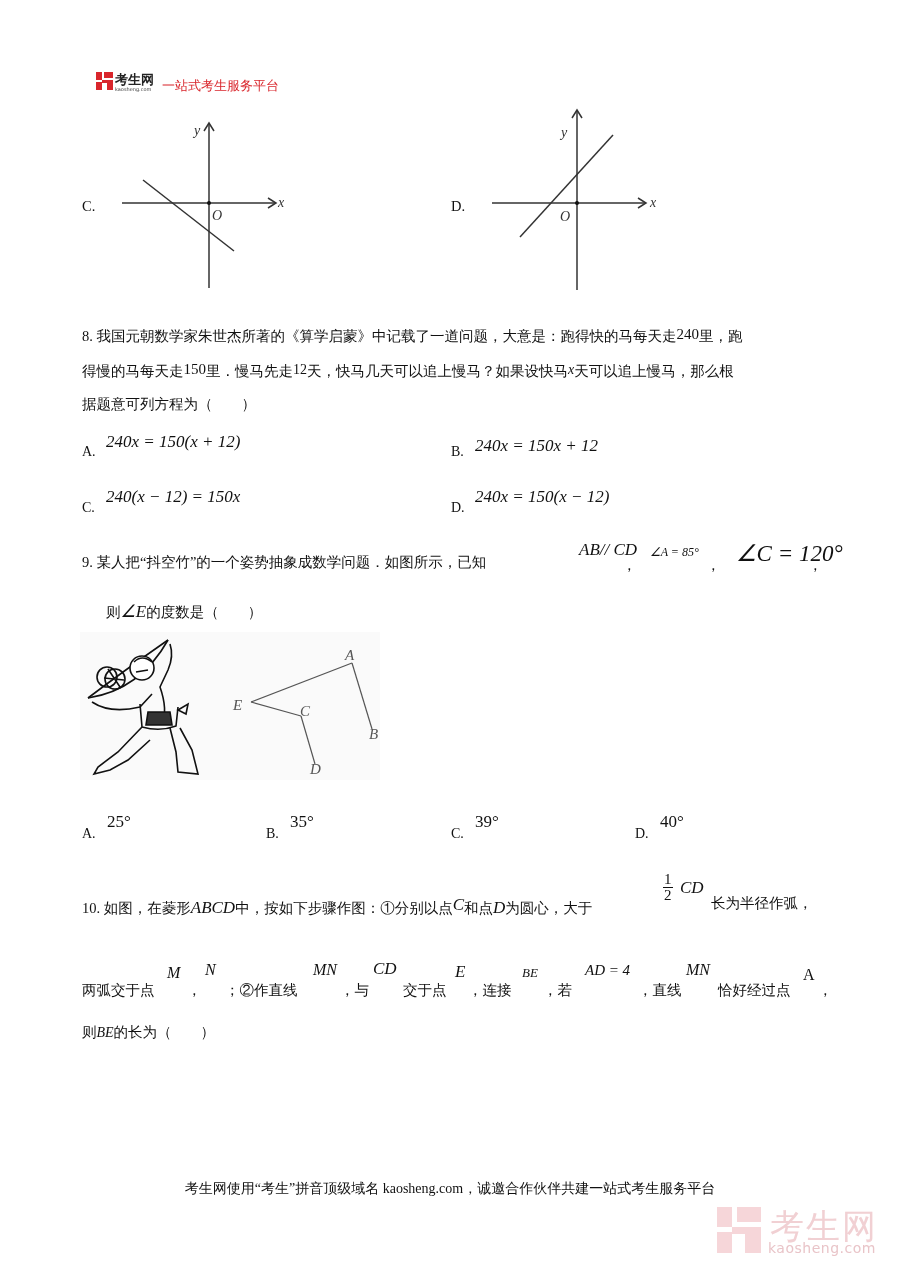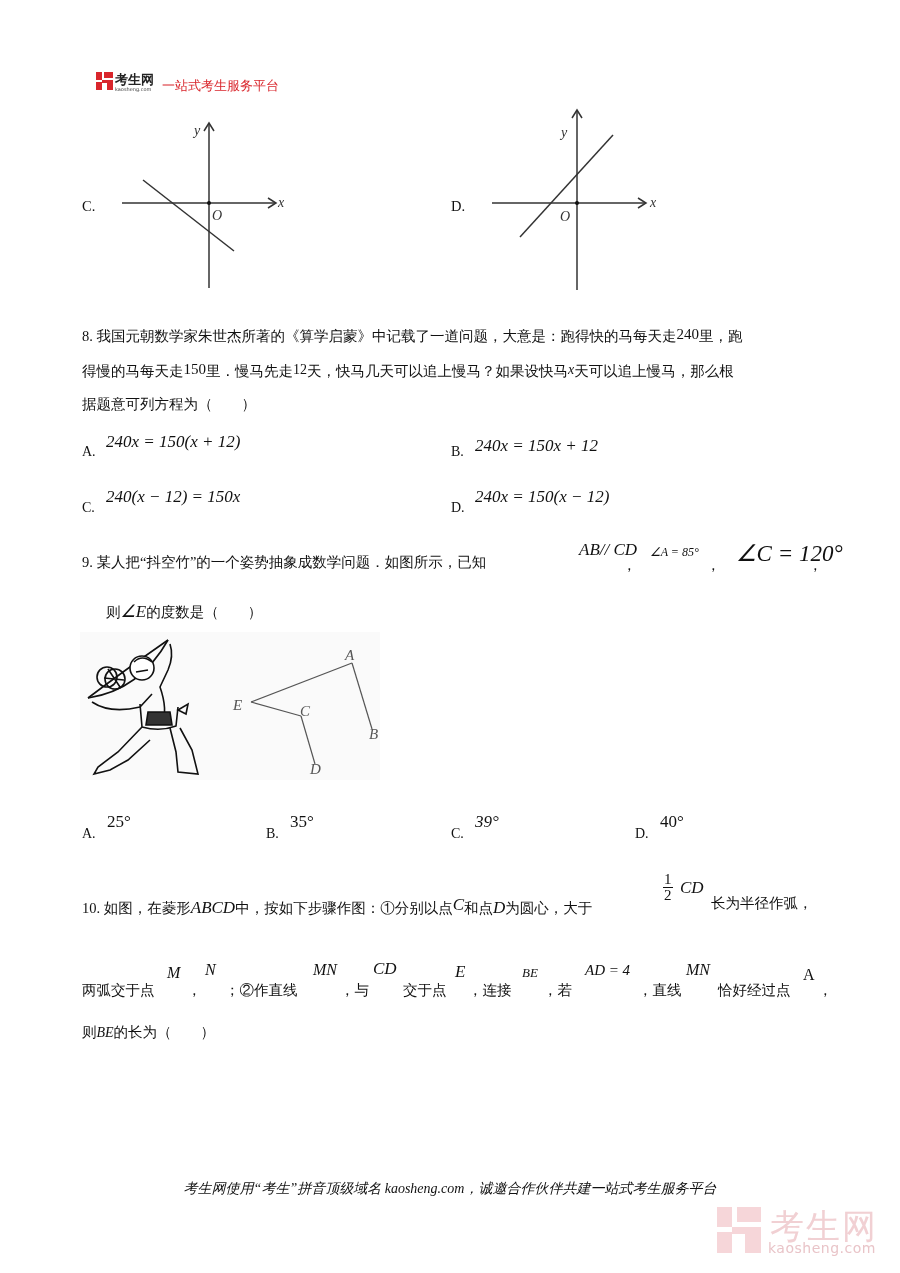--- a/index.html
+++ b/index.html
@@ -134,7 +134,7 @@
 <div class="abs opt-label" style="left:266px; top:826px;">B.</div>
 <div class="abs eq mathn" style="left:290px; top:812px;">35°</div>
 <div class="abs opt-label" style="left:451px; top:826px;">C.</div>
-<div class="abs eq mathn" style="left:475px; top:812px;font-style:italic;">39°</div>
+<div class="abs eq mathn" style="left:475px; top:812px;">39°</div>
 <div class="abs opt-label" style="left:635px; top:826px;">D.</div>
 <div class="abs eq mathn" style="left:660px; top:812px;">40°</div>
 

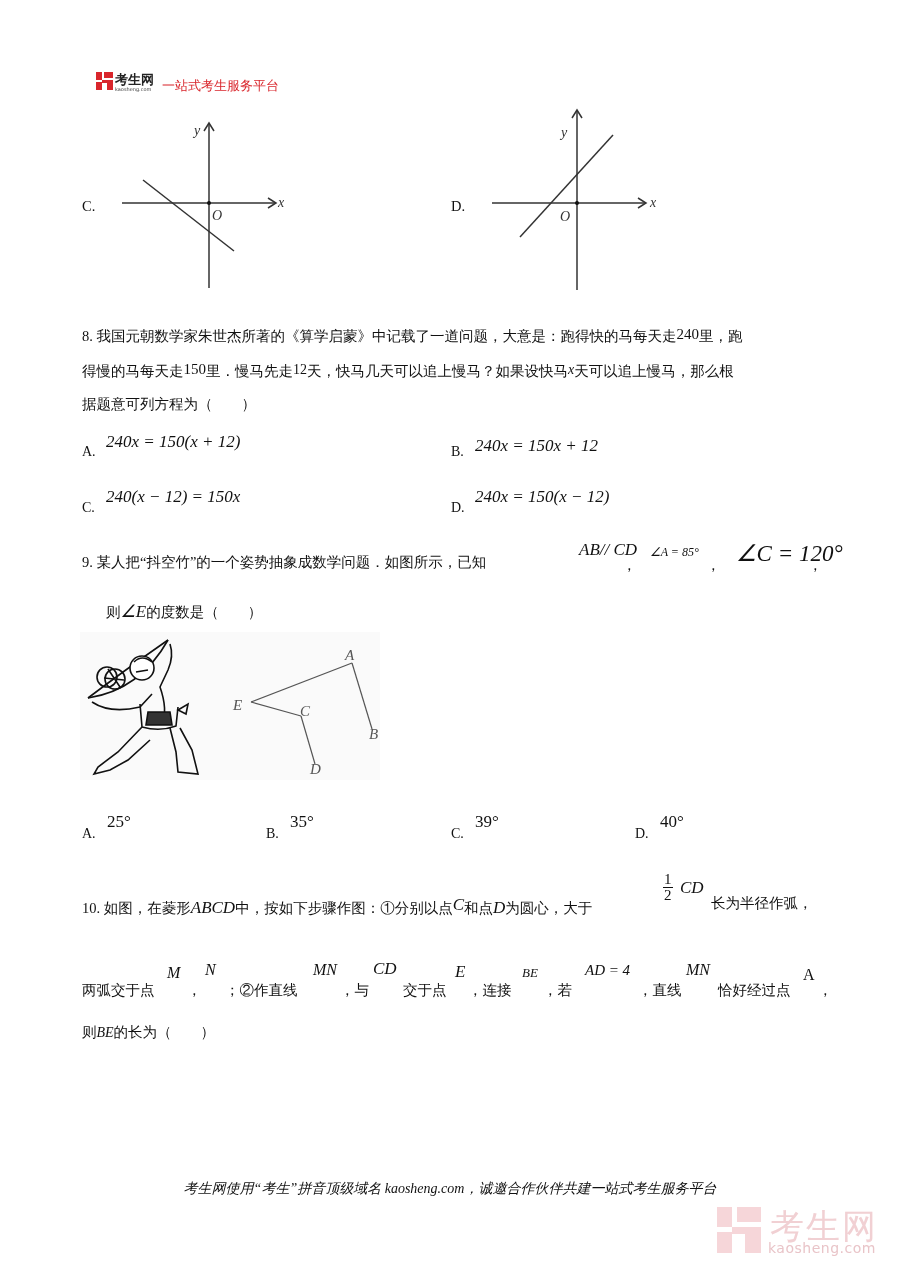--- a/index.html
+++ b/index.html
@@ -16,7 +16,7 @@
   .logo-cn { position: absolute; left: 115px; top: 71px; font-family: "DejaVu Sans", sans-serif; font-size: 13px; color: #222; font-weight: bold; letter-spacing: 0px; }
   .logo-en { position: absolute; left: 115px; top: 86px; font-family: "DejaVu Sans", sans-serif; font-size: 5px; color: #444; }
   .logo-slogan { position: absolute; left: 162px; top: 77px; font-family: Liberation Serif, serif; font-size: 13px; color: #d9262c; text-align: center; }
-  .footer { position: absolute; left: 0; width: 900px; top: 1180px; text-align: center; font-size: 14px; font-style: italic; }
+  .footer { position: absolute; left: 0; width: 900px; top: 1180px; text-align: center; font-size: 14px; }
   .wm { position: absolute; left: 717px; top: 1207px; }
   .wm-cn { position: absolute; left: 770px; top: 1204px; font-family: "DejaVu Sans", sans-serif; font-size: 34px; color: #f1d0d3; letter-spacing: 2px; }
   .wm-en { position: absolute; left: 768px; top: 1240px; font-family: "DejaVu Sans", sans-serif; font-size: 14px; color: #e9c4c8; letter-spacing: 0.5px; }

